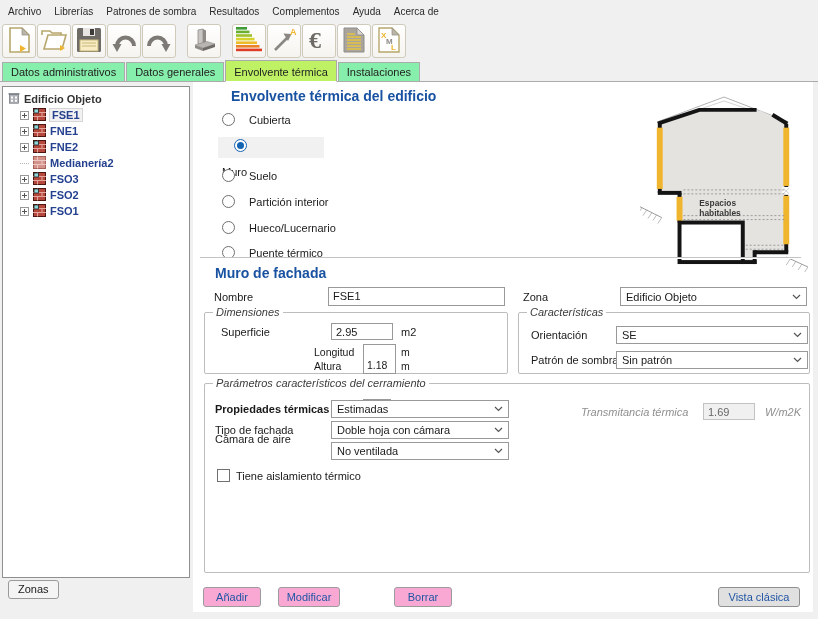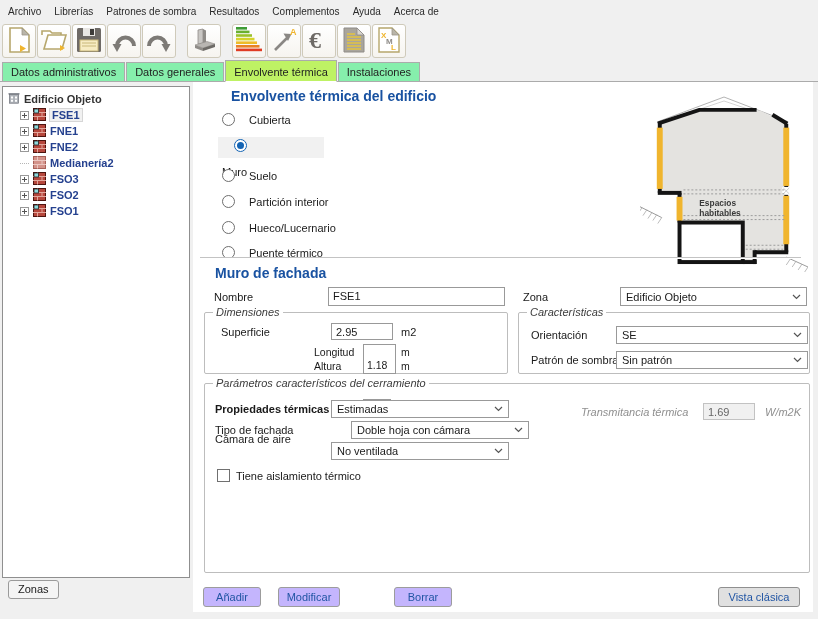--- a/index.html
+++ b/index.html
@@ -467,7 +467,7 @@
         </span>
     </div>
     <span class="flabel" style="left:10px; top:35px;">Tipo de fachada</span>
-    <div class="combo" style="left:126px; top:32px; width:178px; height:18px;margin-left:20px;">
+    <div class="combo" style="left:126px; top:32px; width:178px; height:18px;">
       <span>Doble hoja con cámara</span>
       <span class="chev">
           <svg width="9" height="6" viewBox="0 0 9 6">

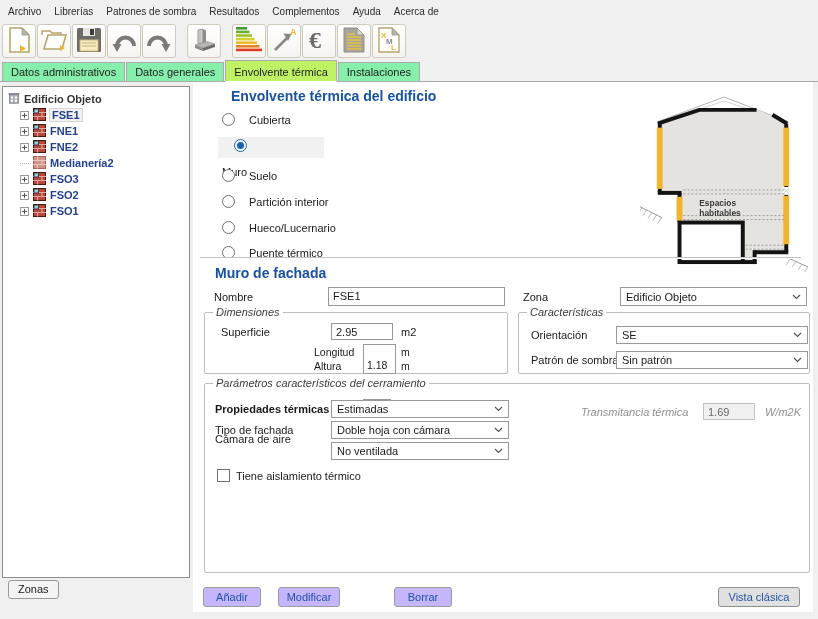--- a/index.html
+++ b/index.html
@@ -116,7 +116,7 @@
   
   .fbtn {
     position: absolute; height: 20px; border: 1px solid #9c9c9c; border-radius: 3px;
-    background: #c4b5fd; color: #2155a4; display: flex; align-items: center; justify-content: center;
+    background: #f9a8d4; color: #2155a4; display: flex; align-items: center; justify-content: center;
     white-space: nowrap;
   }
   .fbtn.gray { background: #e0e0e0; border-color: #8f8f8f; }

